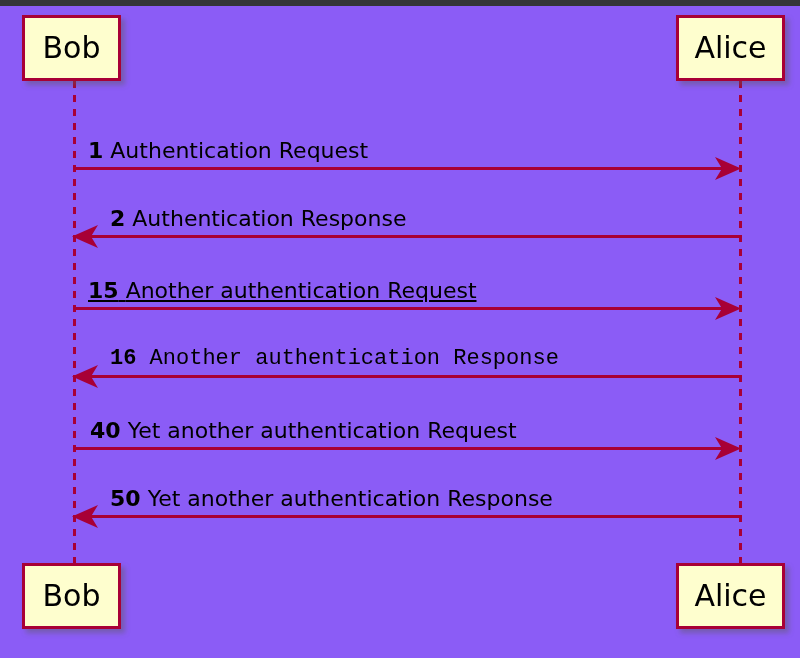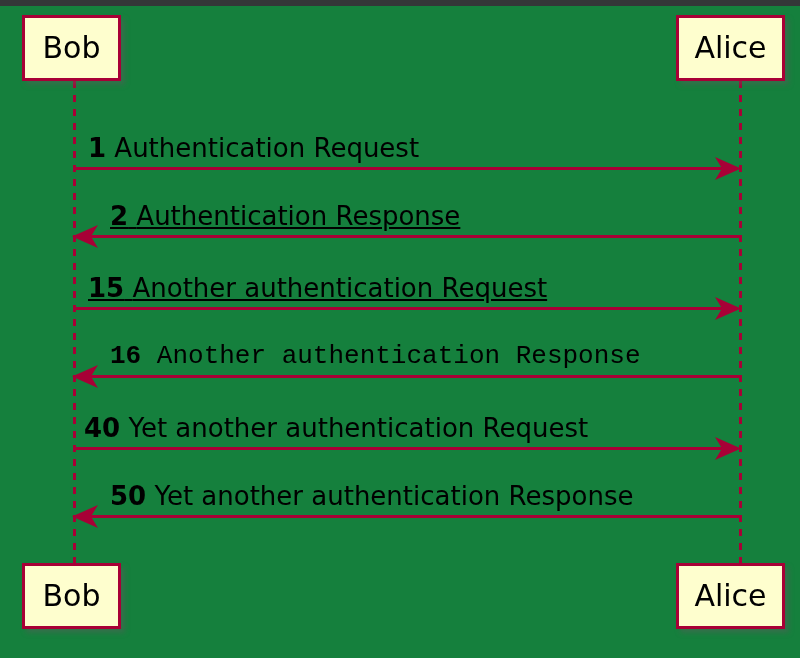--- a/index.html
+++ b/index.html
@@ -15,7 +15,7 @@
     position: relative;
     width: 800px;
     height: 658px;
-    background: #15803d;
+    background: #8b5cf6;
     overflow: hidden;
   }
   .top-chrome-bar {

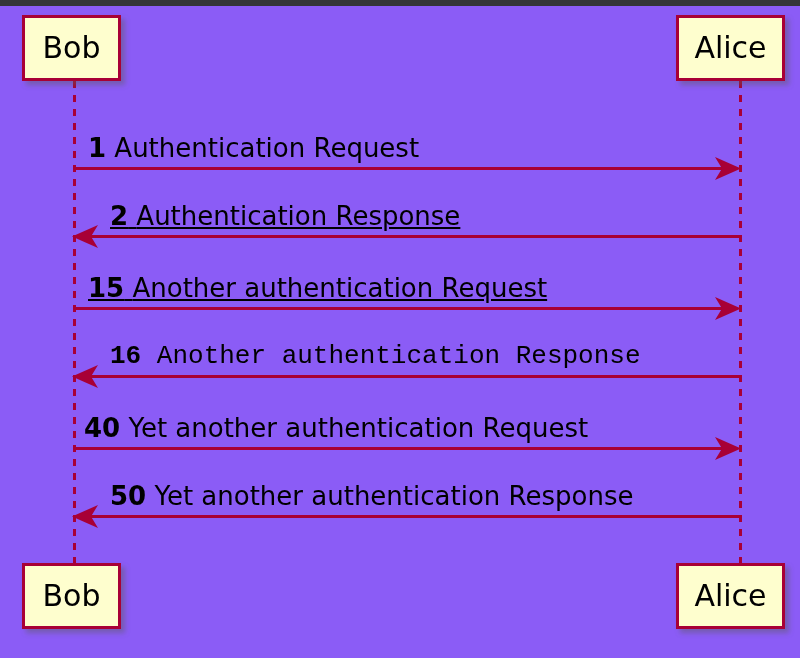--- a/index.html
+++ b/index.html
@@ -77,7 +77,7 @@
   .message-label {
     position: absolute;
     bottom: 8px;
-    font-size: 26px;
+    font-size: 22px;
     color: #000000;
     white-space: nowrap;
     line-height: 1.05;

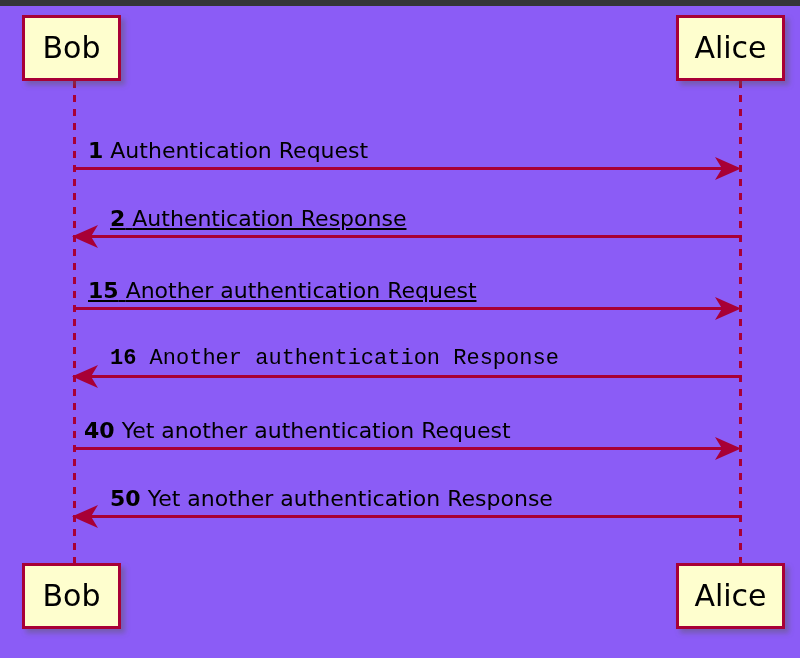--- a/index.html
+++ b/index.html
@@ -145,7 +145,7 @@
   </div>
 
   <div class="message-row" id="msg-2">
-    <div class="message-label" style="left:110px;text-decoration:underline;">
+    <div class="message-label" style="left:110px;">
       <span class="seq">2</span>
       <span class="body">Authentication Response</span>
     </div>

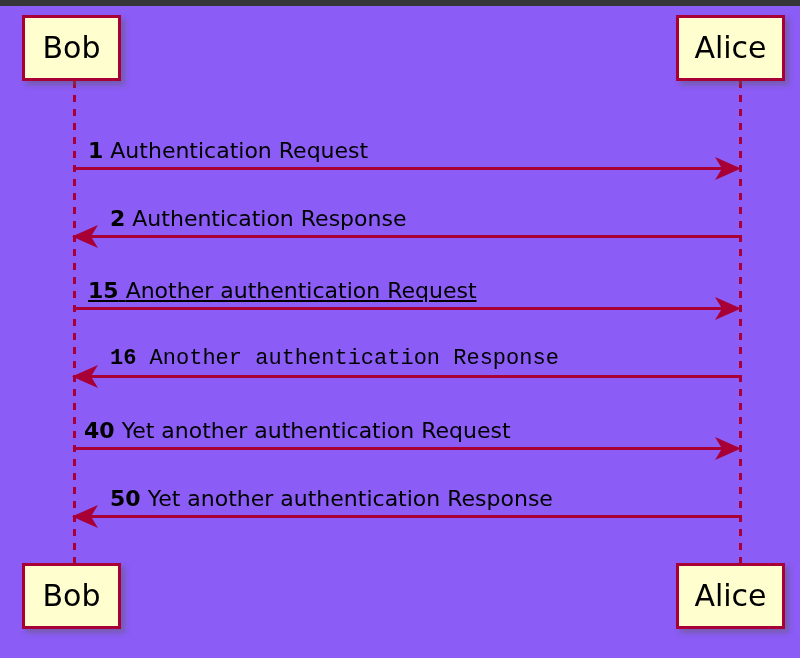--- a/index.html
+++ b/index.html
@@ -184,7 +184,7 @@
   </div>
 
   <div class="message-row" id="msg-5">
-    <div class="message-label" style="left:84px;">
+    <div class="message-label" style="left:90px;">
       <span class="seq">40</span>
       <span class="body">Yet another authentication Request</span>
     </div>

